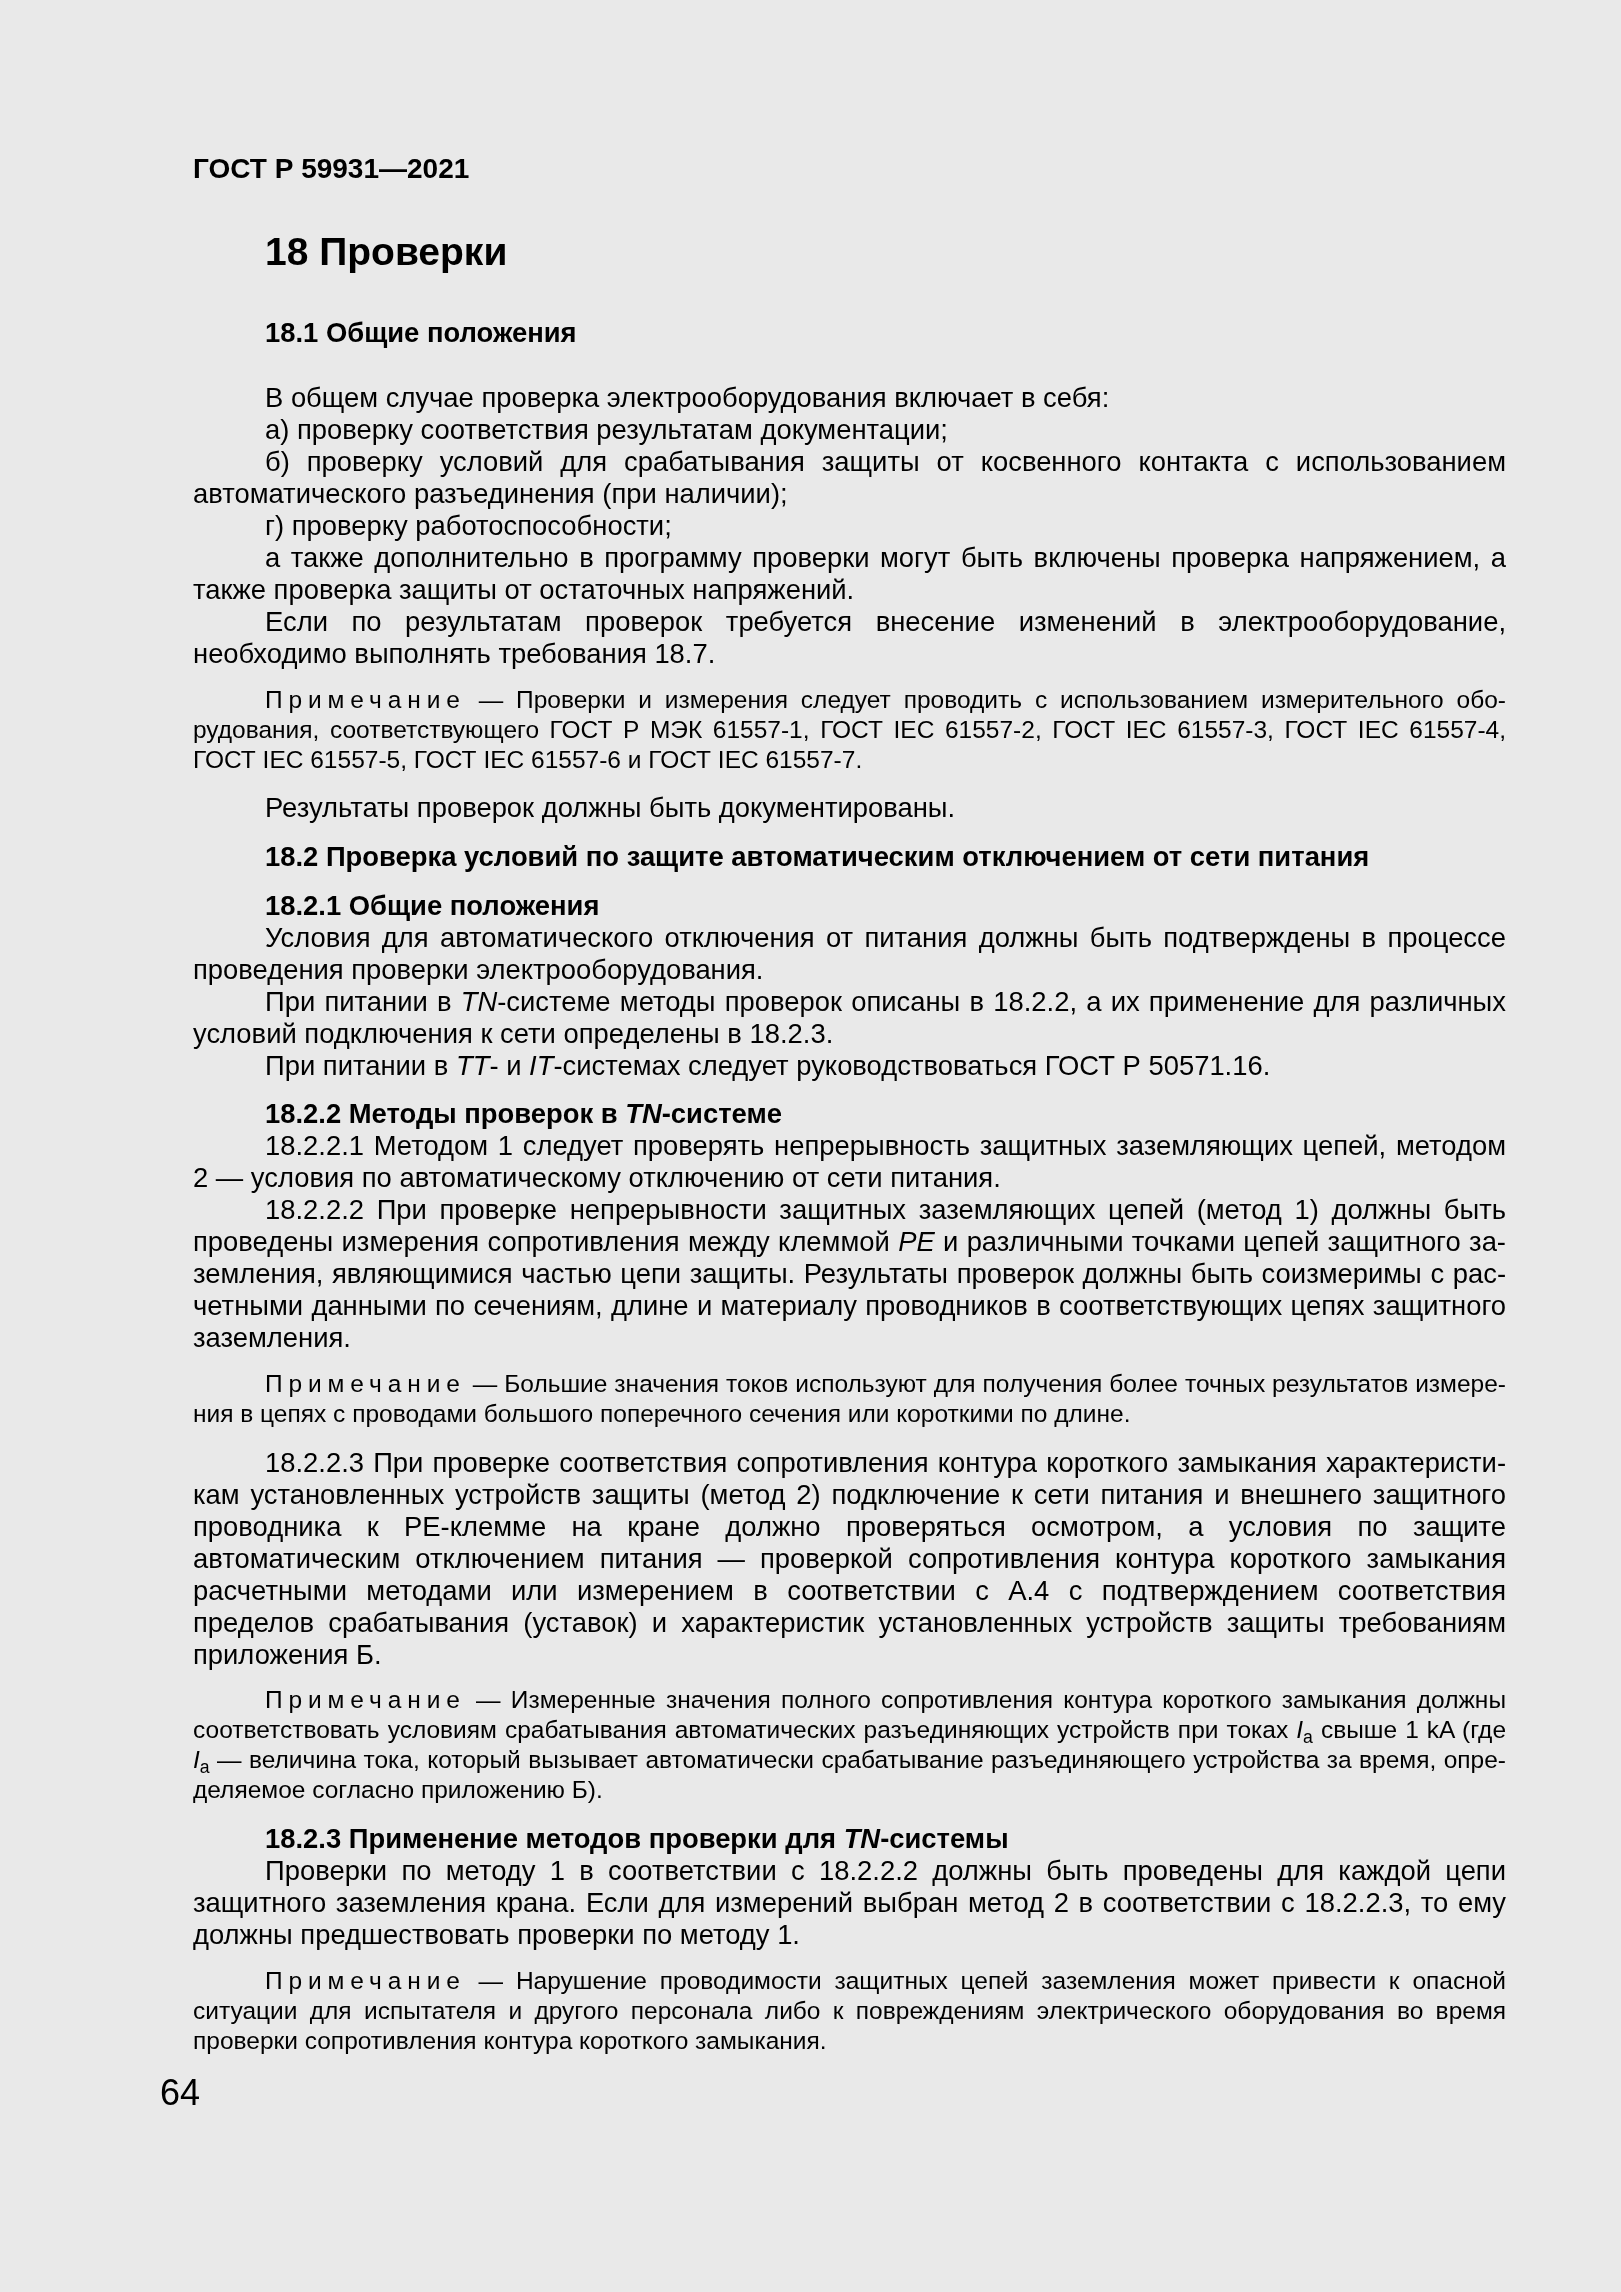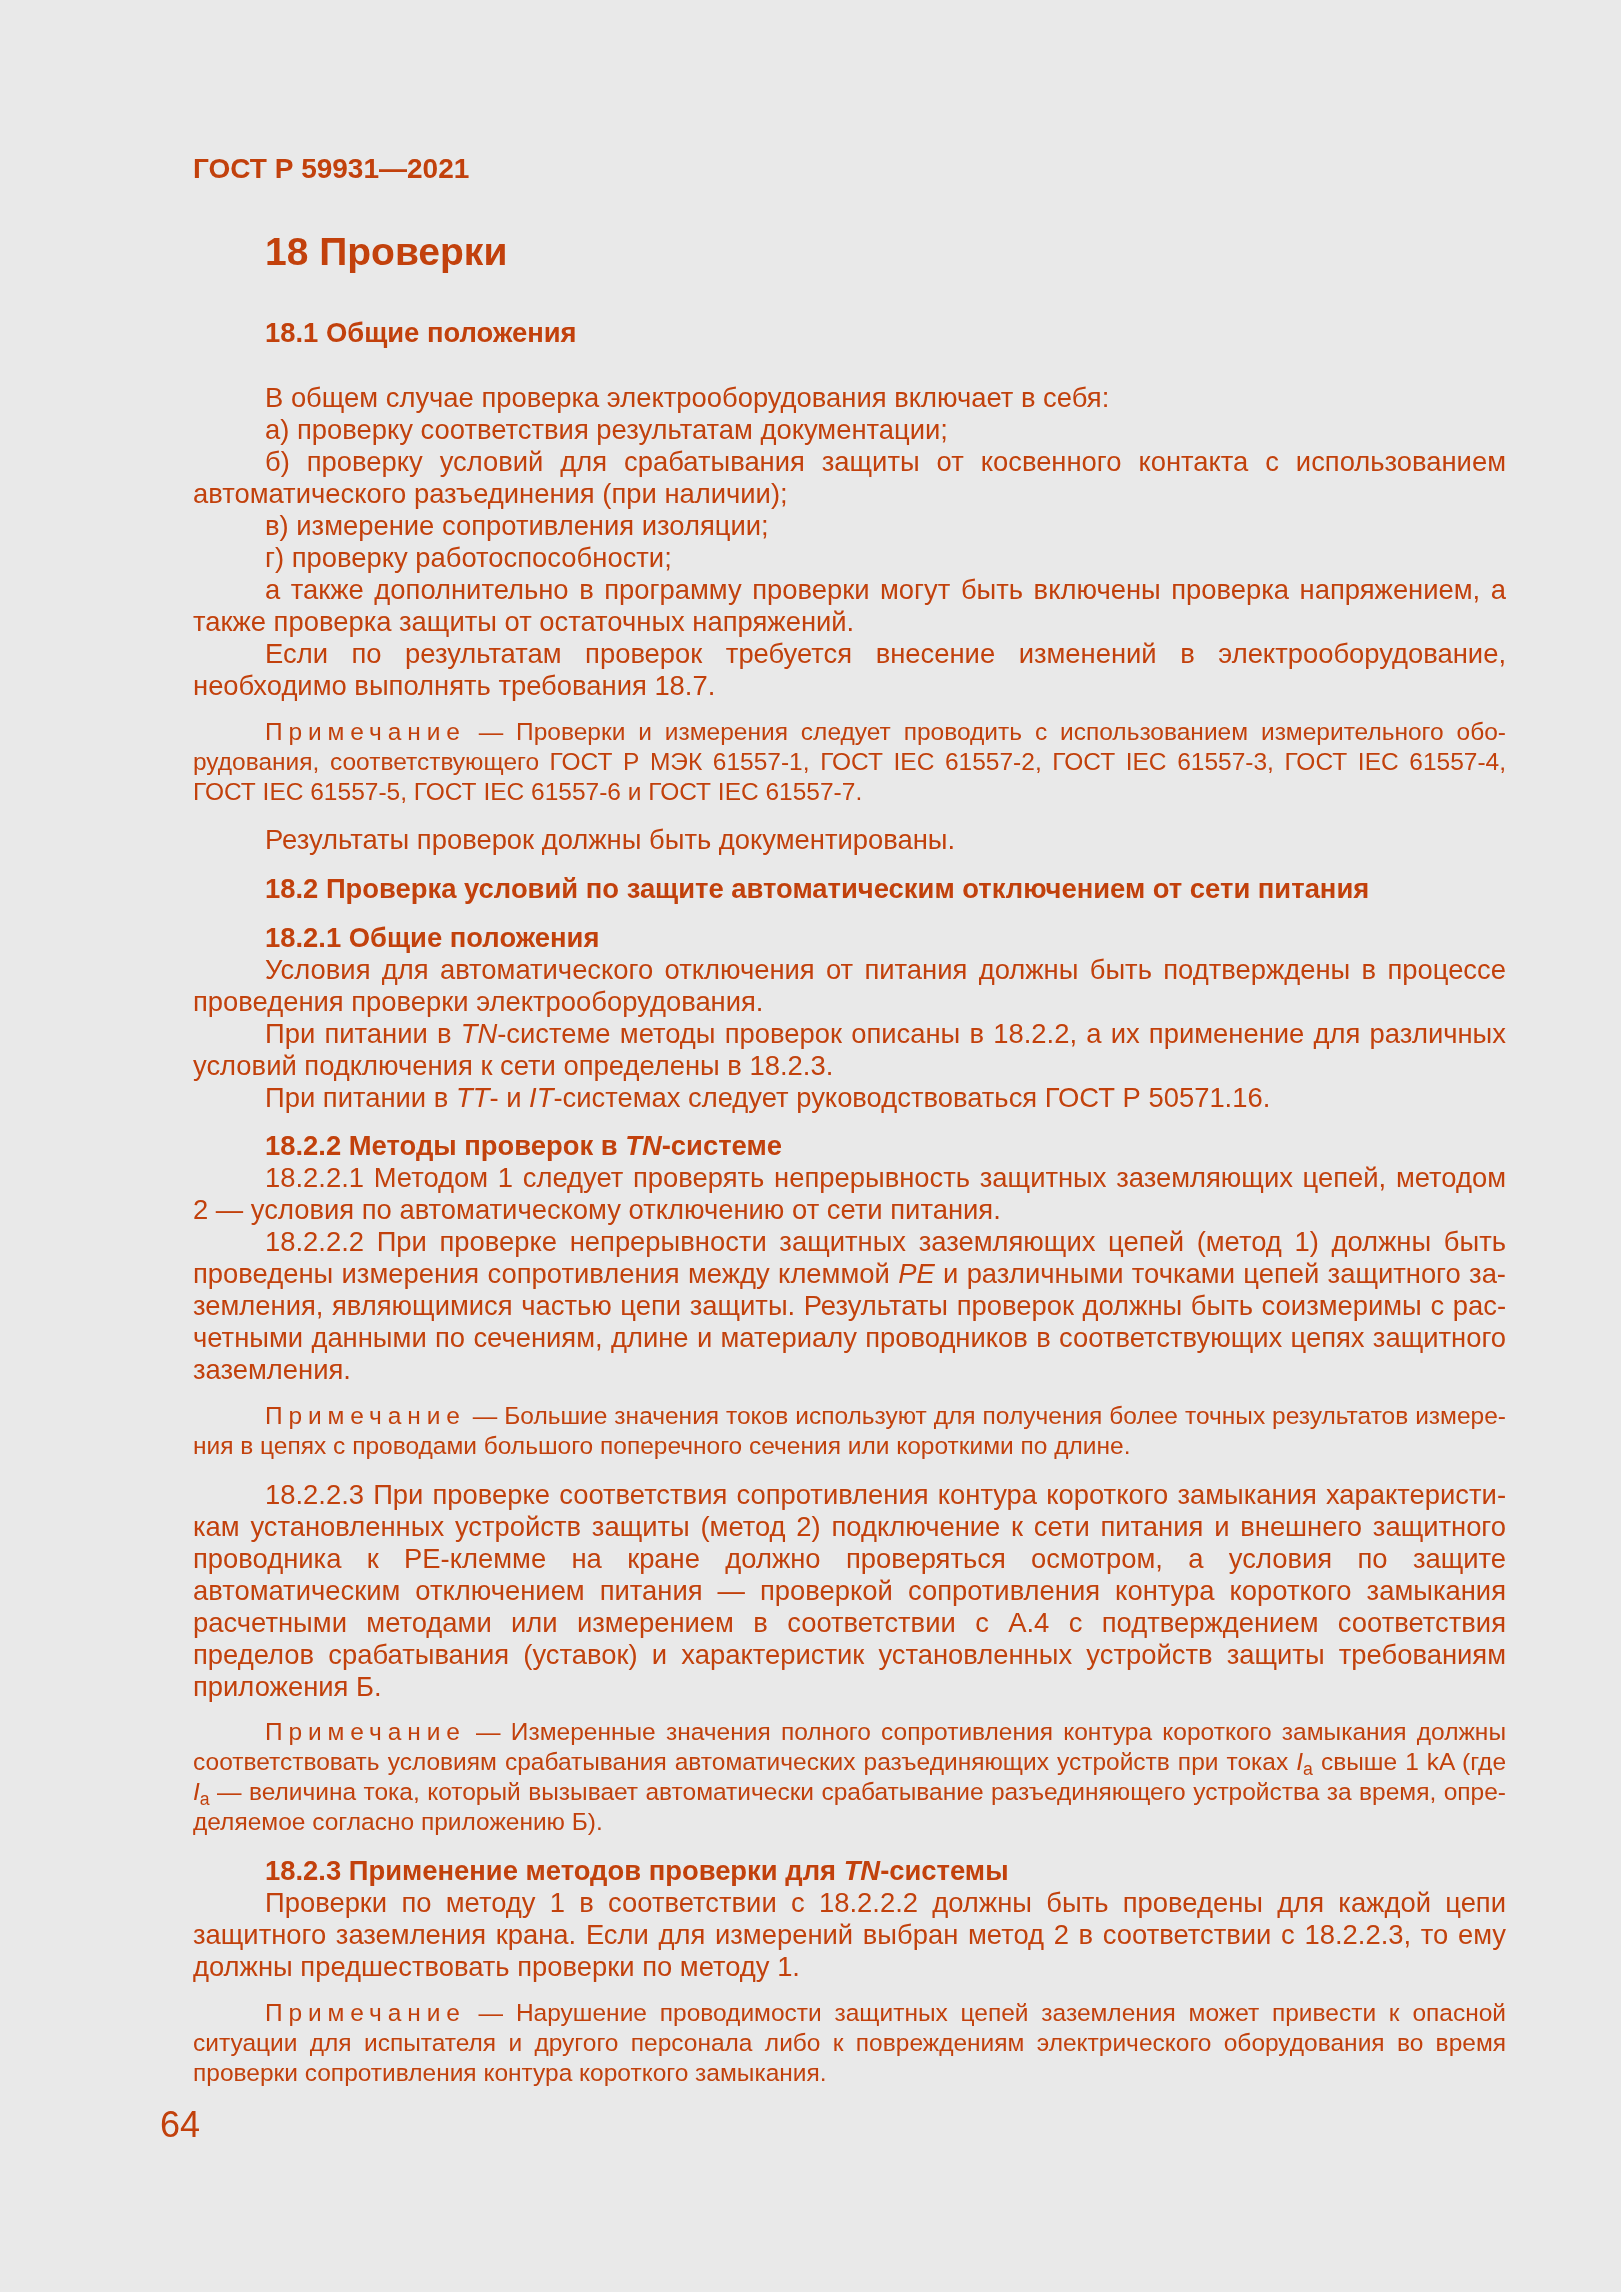--- a/index.html
+++ b/index.html
@@ -73,7 +73,7 @@
 </head>
 <body>
 
-<div class="page" style="background: rgb(233, 233, 233); color: #c2410c;">
+<div class="page" style="background: rgb(233, 233, 233); color: #000000;">
   <div class="running-header">ГОСТ Р 59931—2021</div>
 
   <div id="document-body">

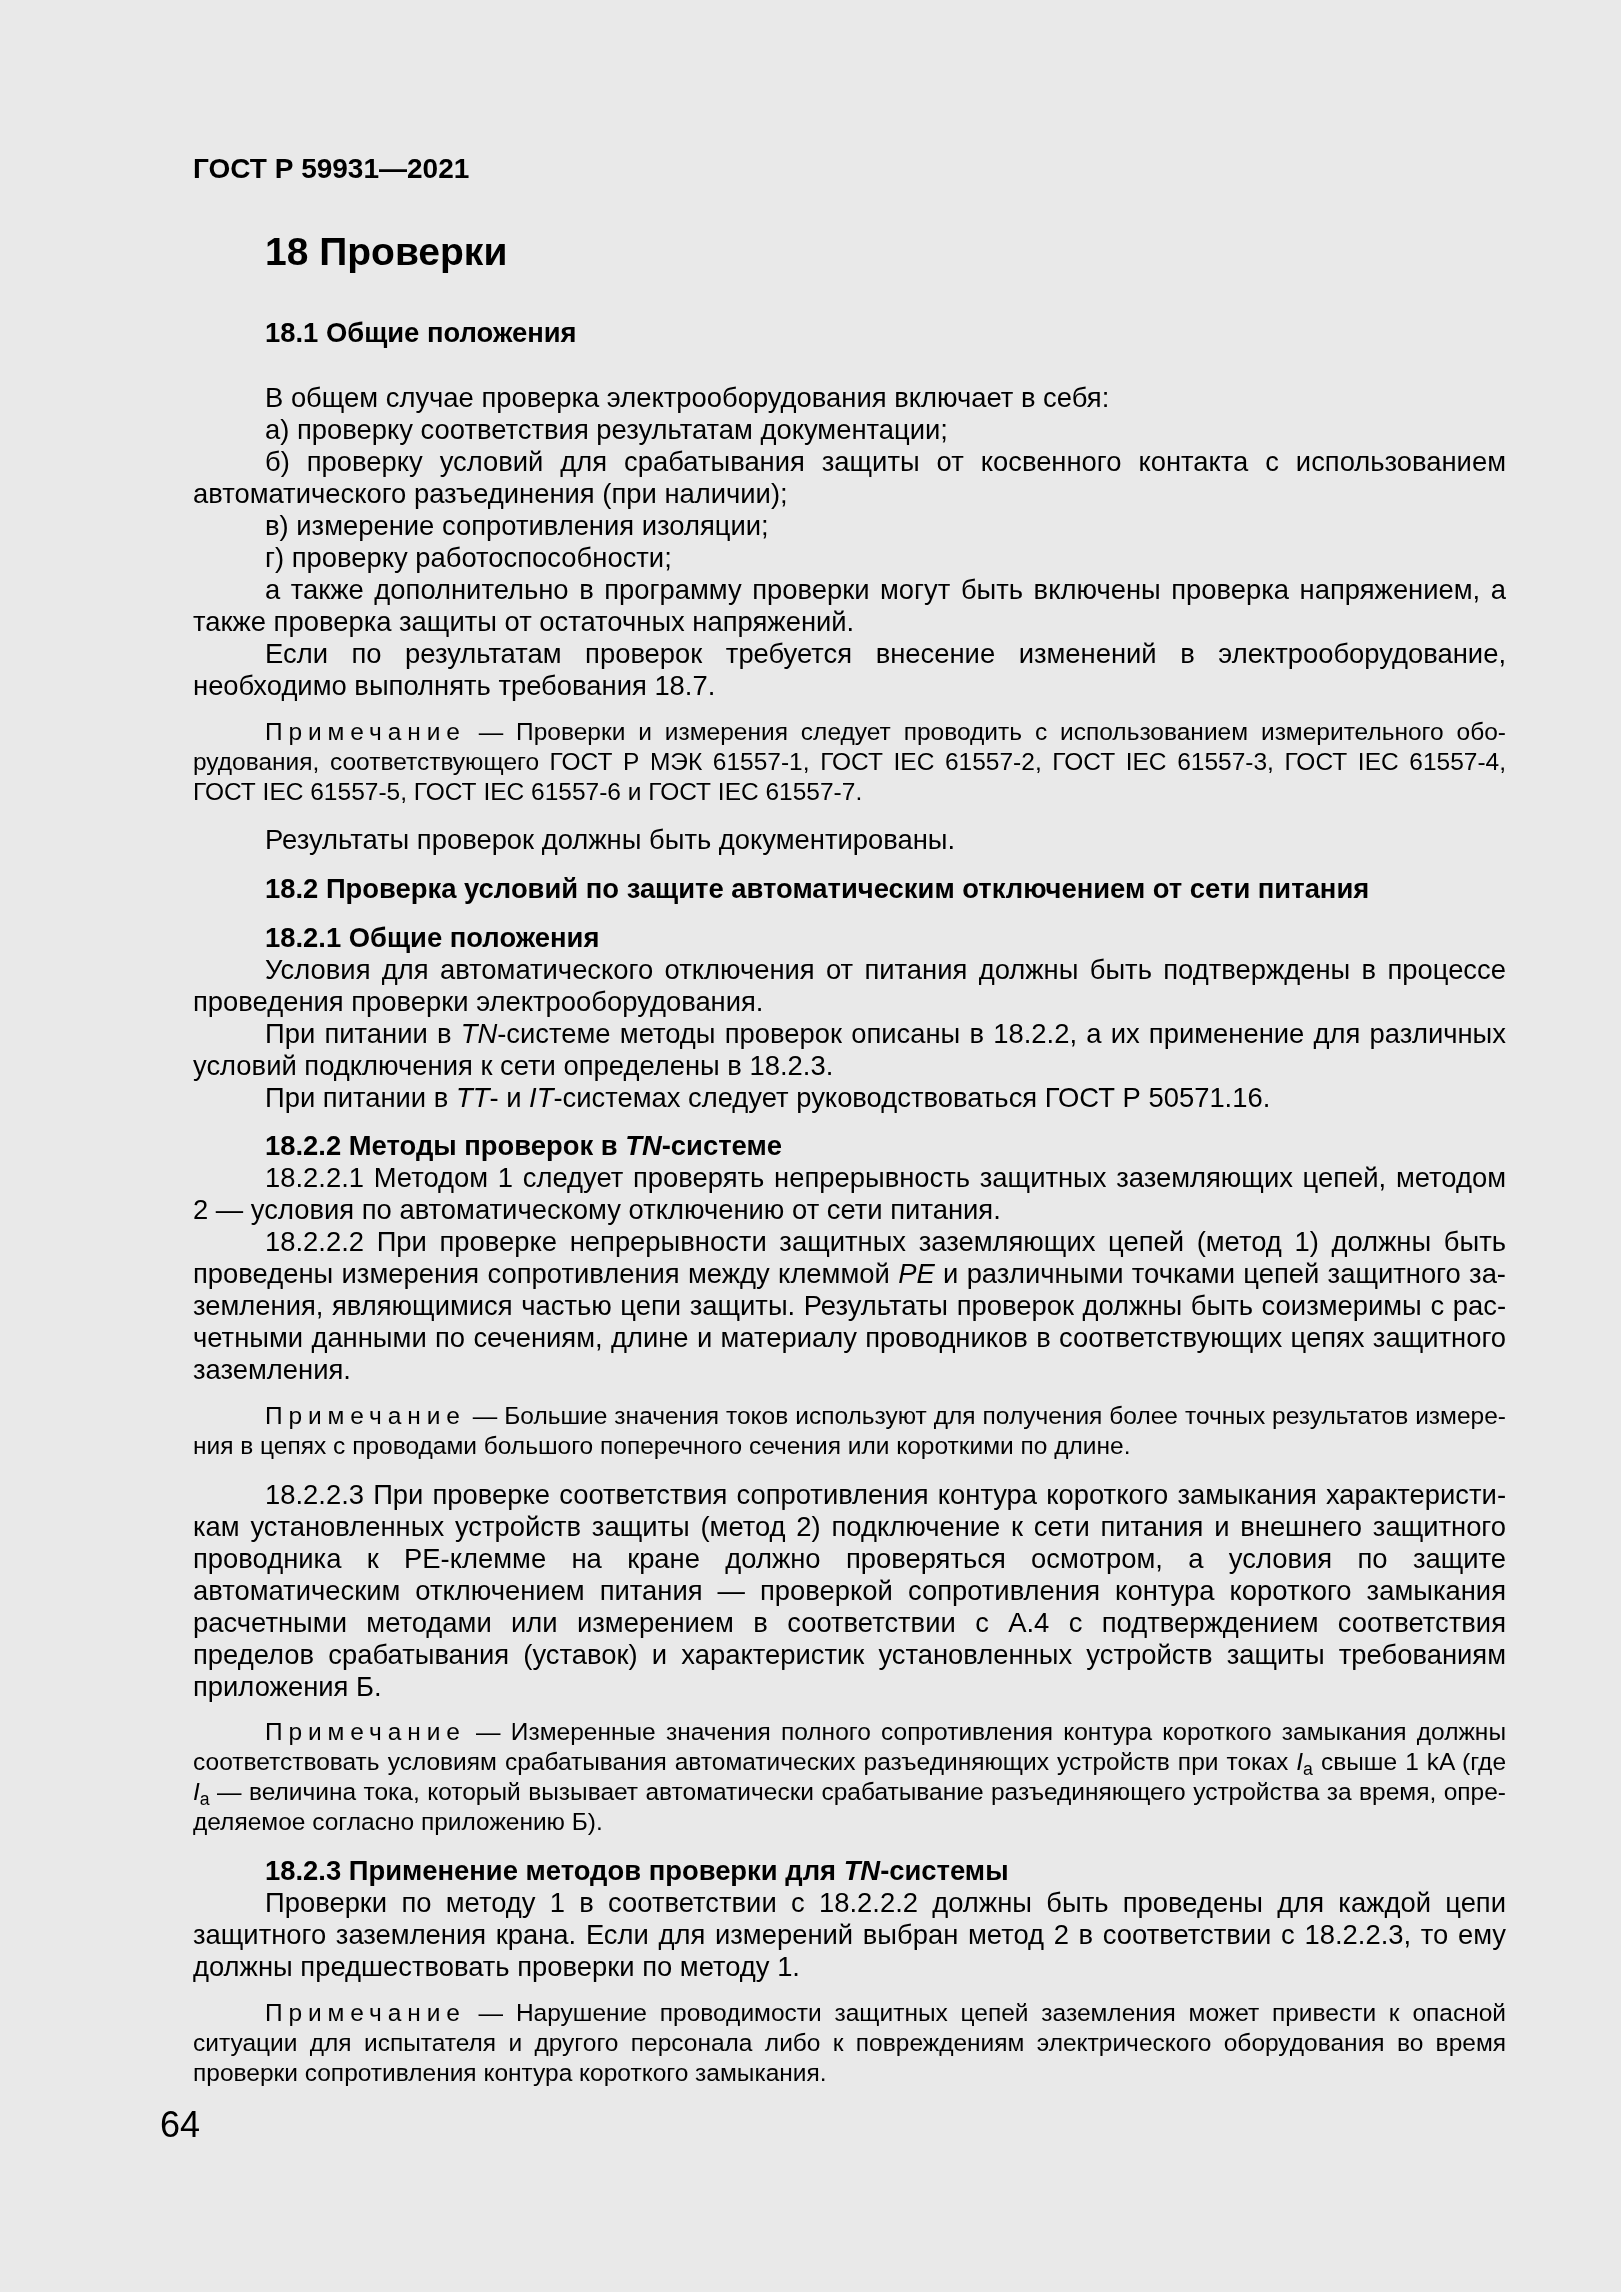--- a/index.html
+++ b/index.html
@@ -82,7 +82,6 @@
       <div class="block p">В общем случае проверка электрооборудования включает в себя:</div>
       <div class="block p">а) проверку соответствия результатам документации;</div>
       <div class="block p">б) проверку условий для срабатывания защиты от косвенного контакта с использованием автома­тического разъединения (при наличии);</div>
-      <div class="block p">в) измерение сопротивления изоляции;</div>
       <div class="block p">г) проверку работоспособности;</div>
       <div class="block p">а также дополнительно в программу проверки могут быть включены проверка напряжением, а также проверка защиты от остаточных напряжений.</div>
       <div class="block p">Если по результатам проверок требуется внесение изменений в электрооборудование, необходи­мо выполнять требования 18.7.</div>

